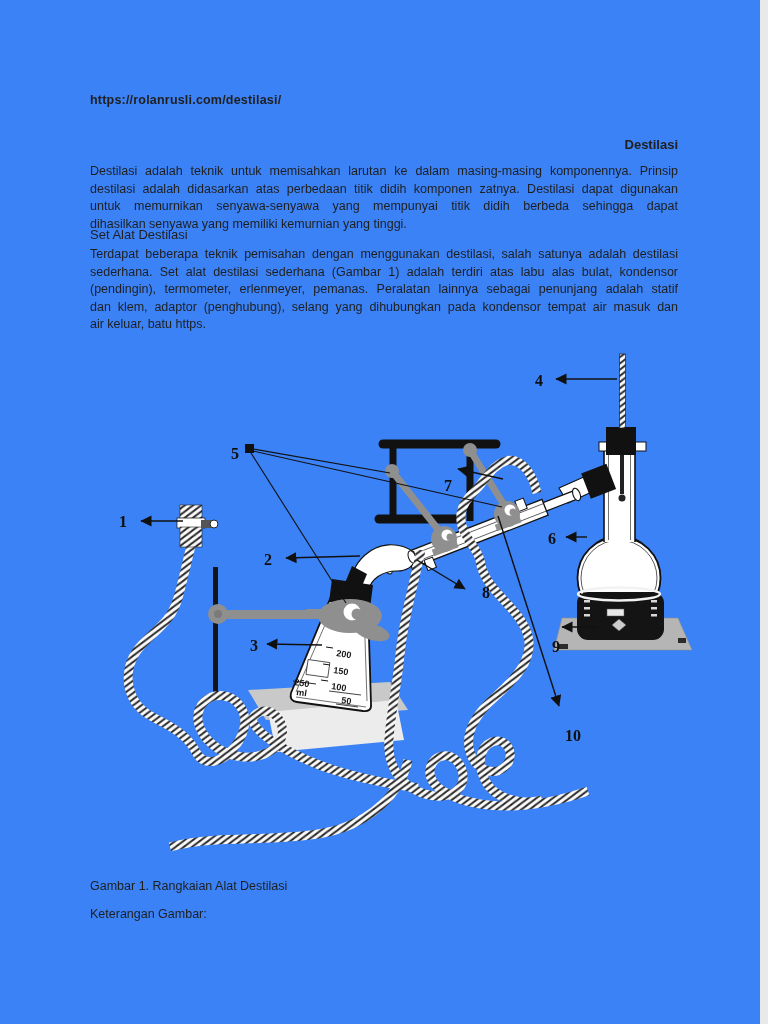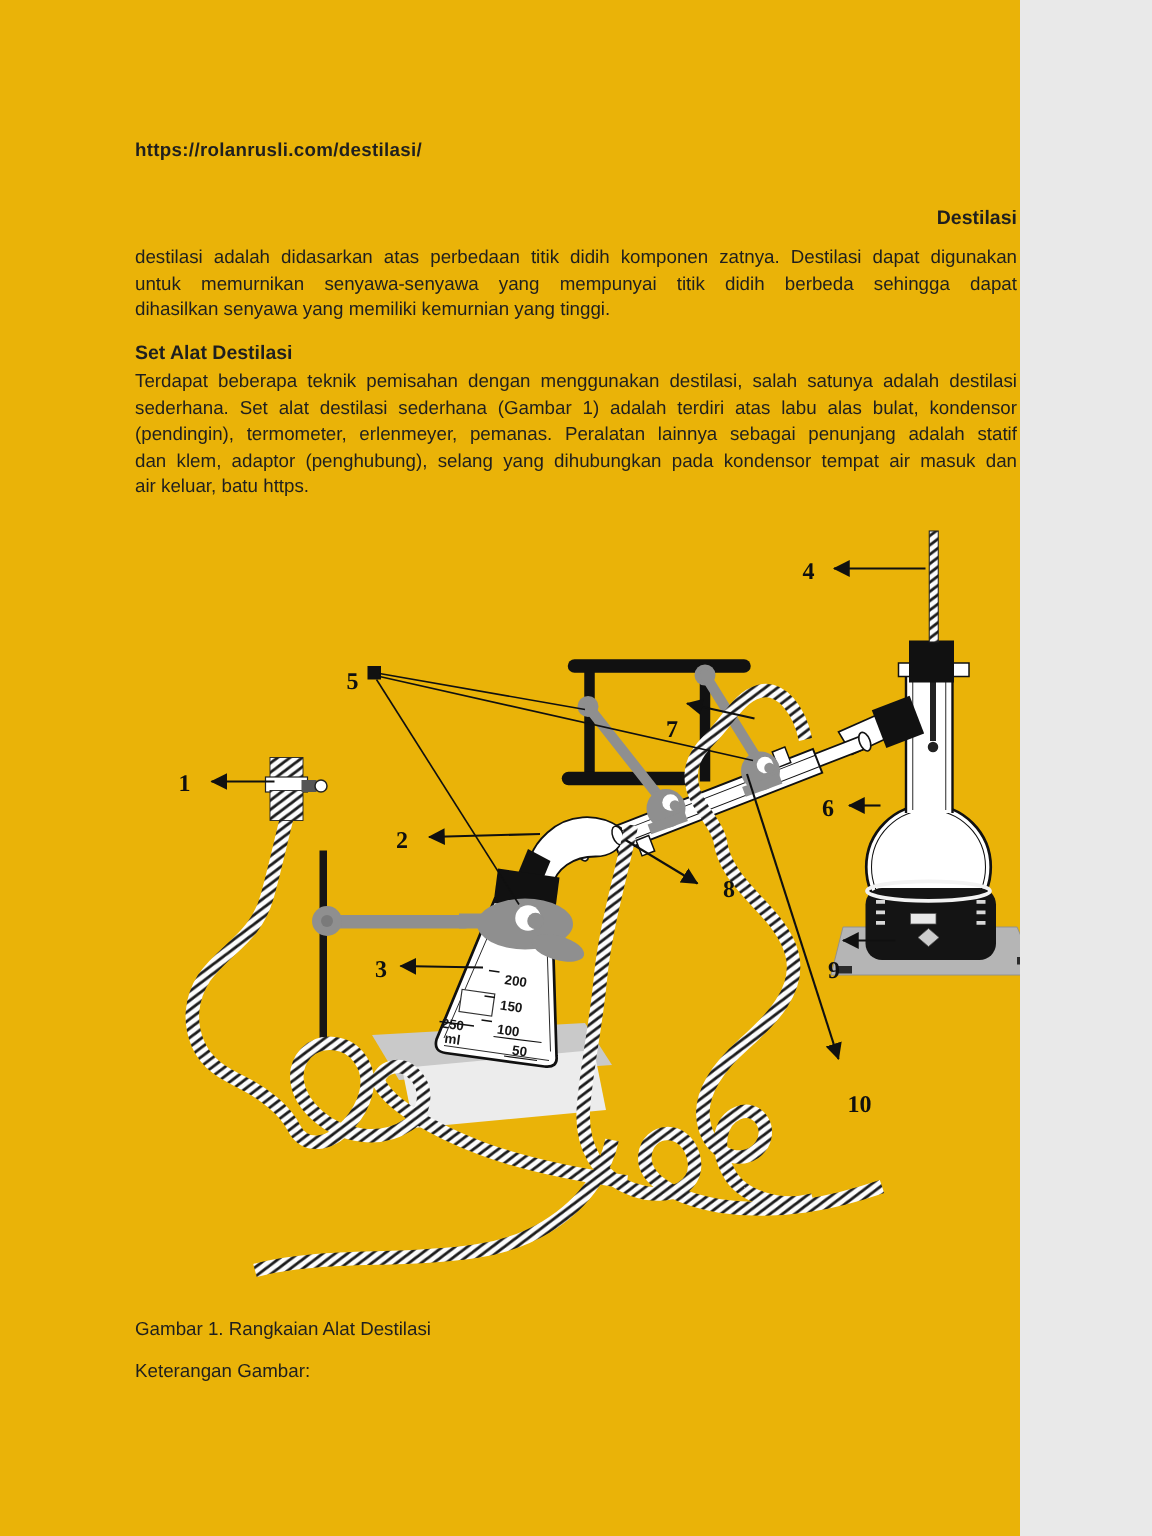--- a/index.html
+++ b/index.html
@@ -3,7 +3,7 @@
 <meta charset="utf-8">
 <style>
   html,body{margin:0;padding:0;background:#e9e9e9;}
-  .page{position:relative;width:680px;height:1024px;background:#eab308;overflow:hidden;
+  .page{position:relative;width:760px;height:1024px;background:#3b82f6;overflow:hidden;
         font-family:"Liberation Sans","DejaVu Sans",sans-serif;color:#1f1f1f;}
   .url-line{position:absolute;left:90px;top:93px;font-size:12.5px;font-weight:bold;letter-spacing:.2px;}
   .doc-title{position:absolute;left:90px;top:137px;width:588px;text-align:right;font-size:13px;font-weight:bold;}

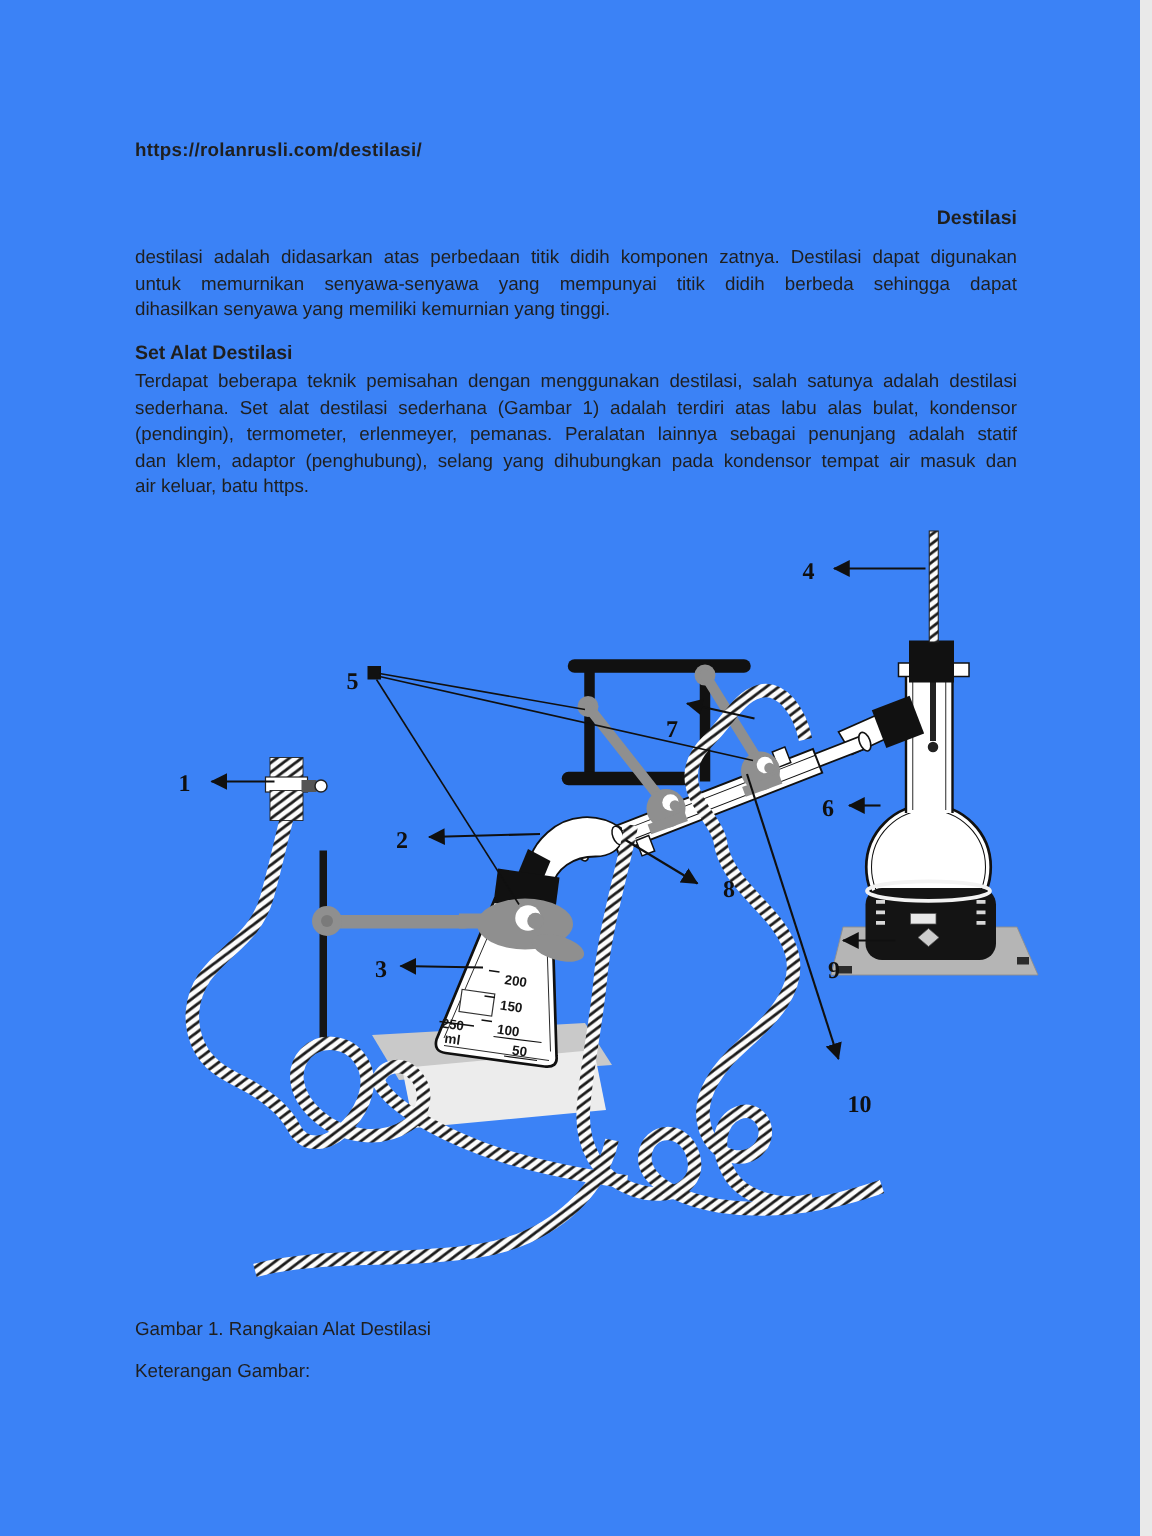--- a/index.html
+++ b/index.html
@@ -31,6 +31,7 @@
   <div class="doc-title">Destilasi</div>
 
   <div class="para" id="para1">
+    <div class="ln">Destilasi adalah teknik untuk memisahkan larutan ke dalam masing-masing komponennya. Prinsip</div>
     <div class="ln">destilasi adalah didasarkan atas perbedaan titik didih komponen zatnya. Destilasi dapat digunakan</div>
     <div class="ln">untuk memurnikan senyawa-senyawa yang mempunyai titik didih berbeda sehingga dapat</div>
     <div class="ln last">dihasilkan senyawa yang memiliki kemurnian yang tinggi.</div>

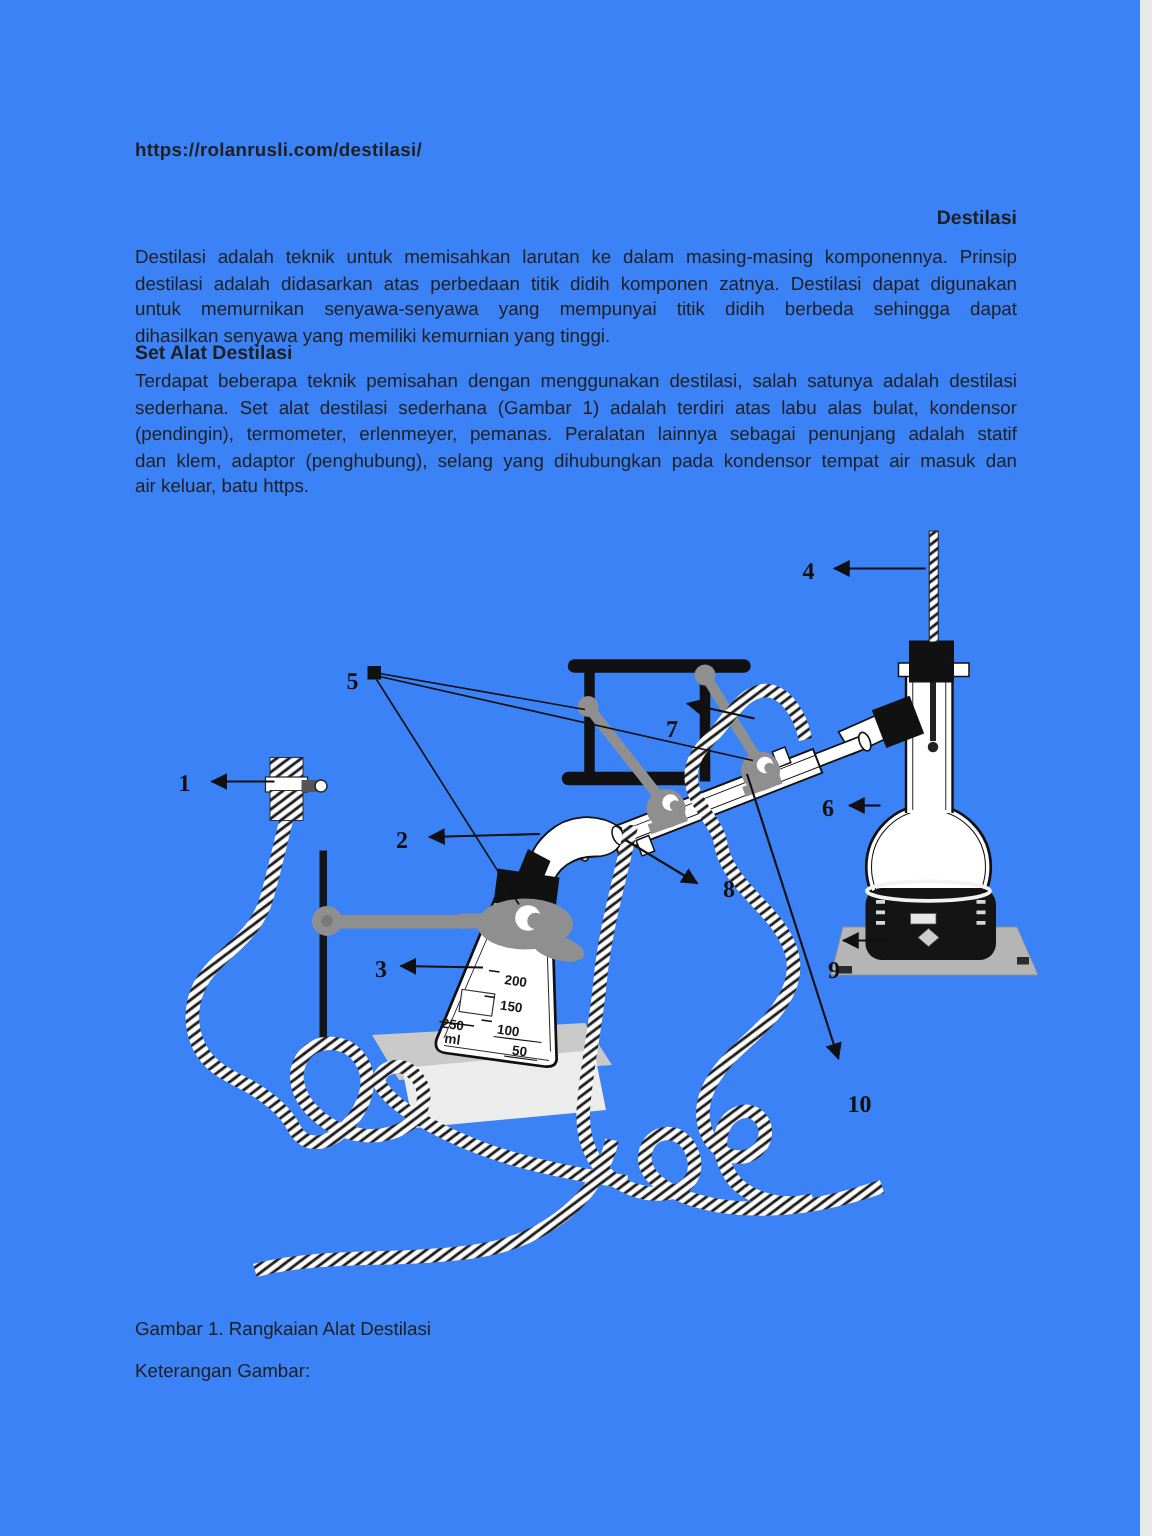--- a/index.html
+++ b/index.html
@@ -11,7 +11,7 @@
   .para .ln{height:17.5px;line-height:17.5px;text-align:justify;text-align-last:justify;overflow:hidden;white-space:nowrap;}
   .para .ln.last{text-align-last:left;}
   #para1{top:163px;}
-  .section-heading{position:absolute;left:90px;top:227px;font-size:13px;font-weight:bold;}
+  .section-heading{position:absolute;left:90px;top:227px;font-size:13px;font-weight:normal;}
   #para2{top:246px;}
   .fig{position:absolute;left:0;top:350px;}
   .caption{position:absolute;left:90px;top:879px;font-size:12.5px;text-align:center;}

